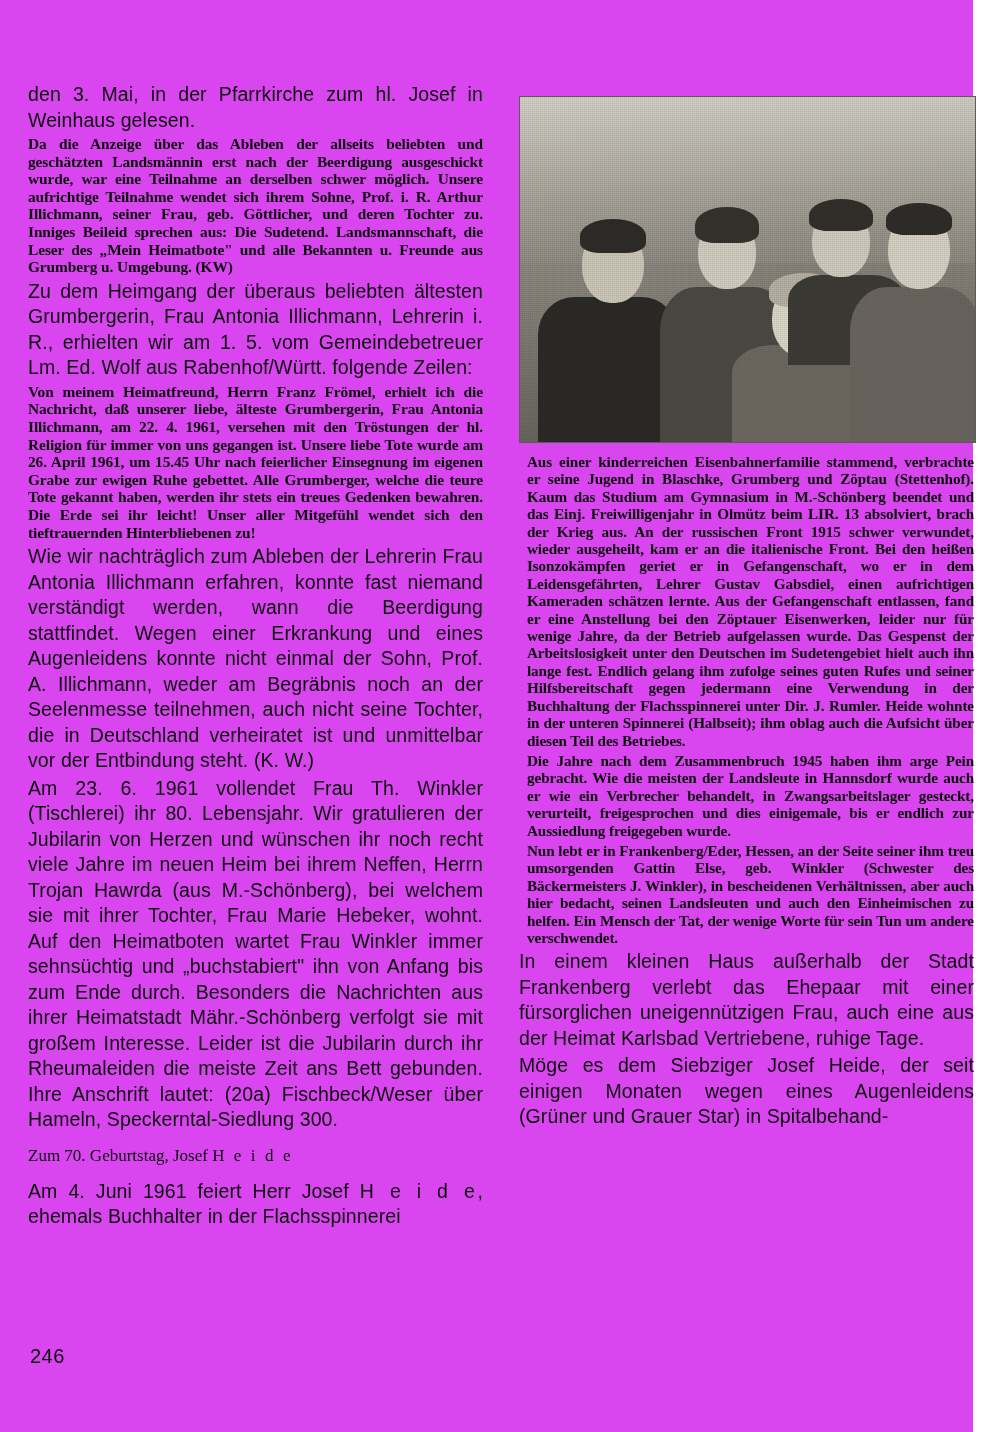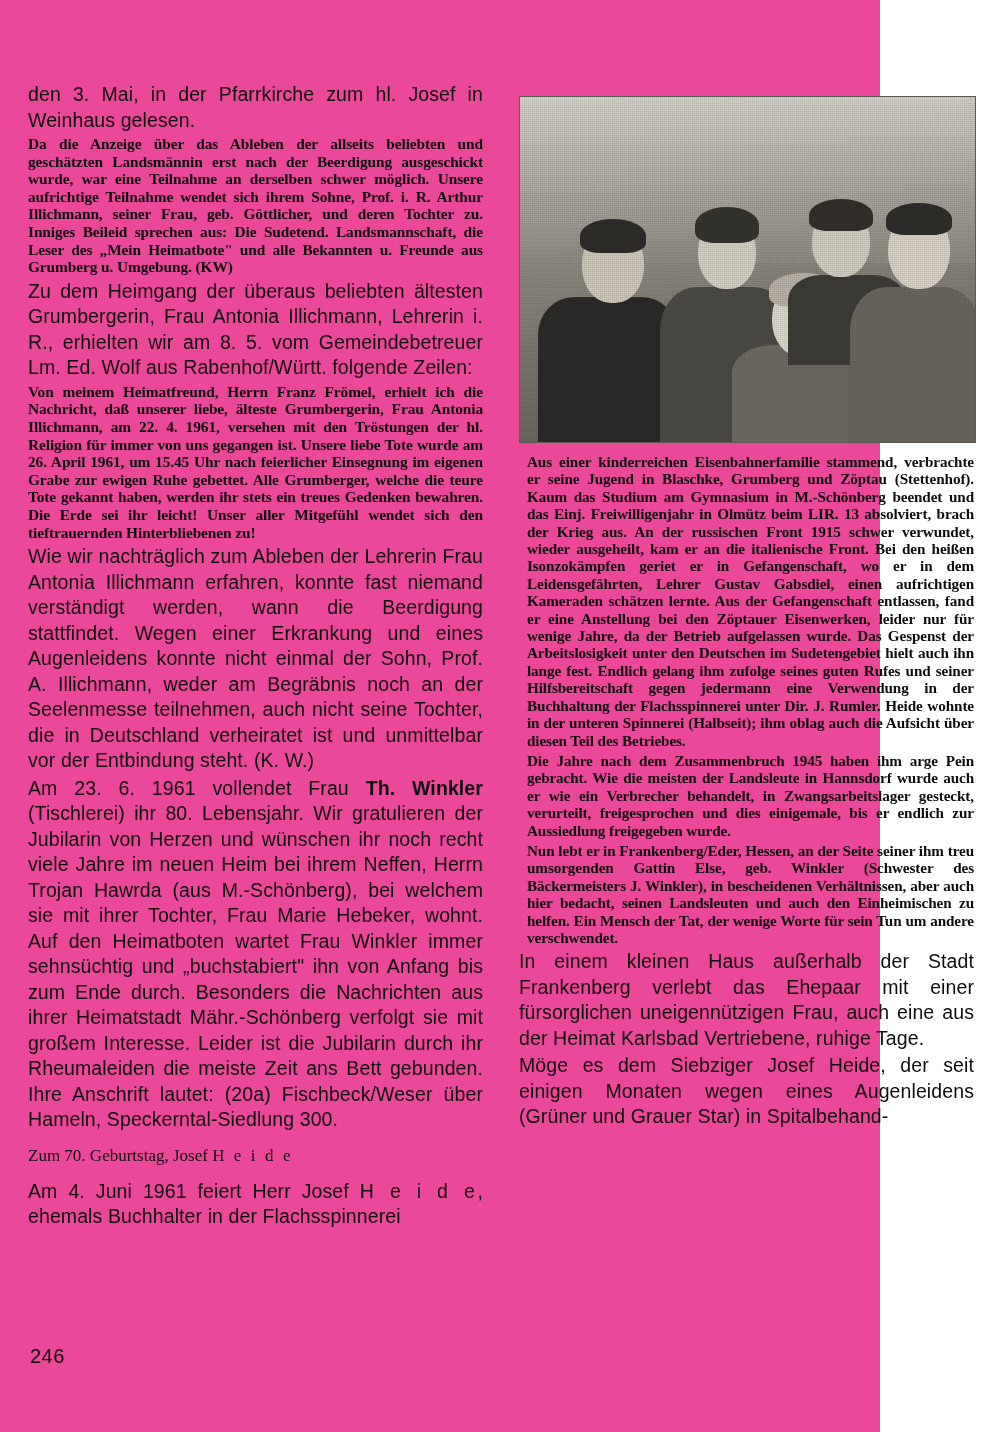--- a/index.html
+++ b/index.html
@@ -18,9 +18,9 @@
   .page {
     position: absolute;
     left: 0; top: 0;
-    width: 880px;
+    width: 973px;
     height: 1432px;
-    background: #ec4899;
+    background: #d946ef;
   }
   .columns {
     position: absolute;

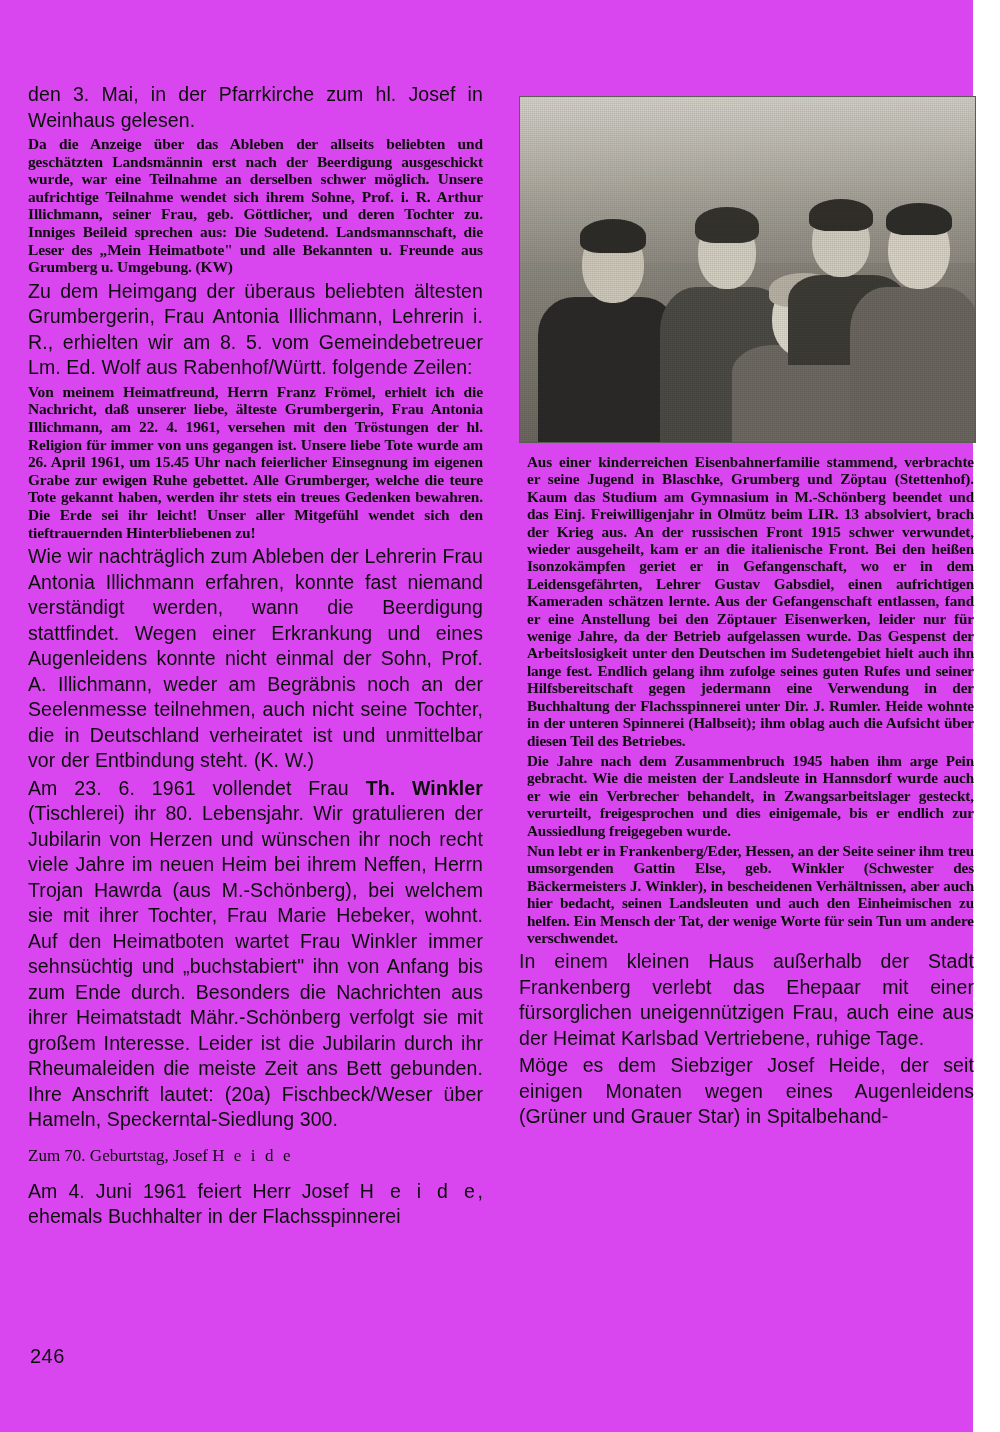--- a/index.html
+++ b/index.html
@@ -132,7 +132,7 @@
 
       <p class="small">Da die Anzeige über das Ableben der allseits beliebten und geschätzten Landsmännin erst nach der Beerdigung ausgeschickt wurde, war eine Teilnahme an derselben schwer möglich. Unsere aufrichtige Teilnahme wendet sich ihrem Sohne, Prof. i. R. Arthur Illichmann, seiner Frau, geb. Göttlicher, und deren Tochter zu. Inniges Beileid sprechen aus: Die Sudetend. Landsmannschaft, die Leser des „Mein Heimatbote" und alle Bekannten u. Freunde aus Grumberg u. Umgebung. (KW)</p>
 
-      <p class="big">Zu dem Heimgang der überaus beliebten ältesten Grumbergerin, Frau Antonia Illichmann, Lehrerin i. R., erhielten wir am 8. 5. vom Gemeindebetreuer Lm. Ed. Wolf aus Rabenhof/Württ. folgende Zeilen:</p>
+      <p class="big">Zu dem Heimgang der überaus beliebten ältesten Grumbergerin, Frau Antonia Illichmann, Lehrerin i. R., erhielten wir am 1. 5. vom Gemeindebetreuer Lm. Ed. Wolf aus Rabenhof/Württ. folgende Zeilen:</p>
 
       <p class="small">Von meinem Heimatfreund, Herrn Franz Frömel, erhielt ich die Nachricht, daß unserer liebe, älteste Grumbergerin, Frau Antonia Illichmann, am 22. 4. 1961, versehen mit den Tröstungen der hl. Religion für immer von uns gegangen ist. Unsere liebe Tote wurde am 26. April 1961, um 15.45 Uhr nach feierlicher Einsegnung im eigenen Grabe zur ewigen Ruhe gebettet. Alle Grumberger, welche die teure Tote gekannt haben, werden ihr stets ein treues Gedenken bewahren. Die Erde sei ihr leicht! Unser aller Mitgefühl wendet sich den tieftrauernden Hinterbliebenen zu!</p>
 

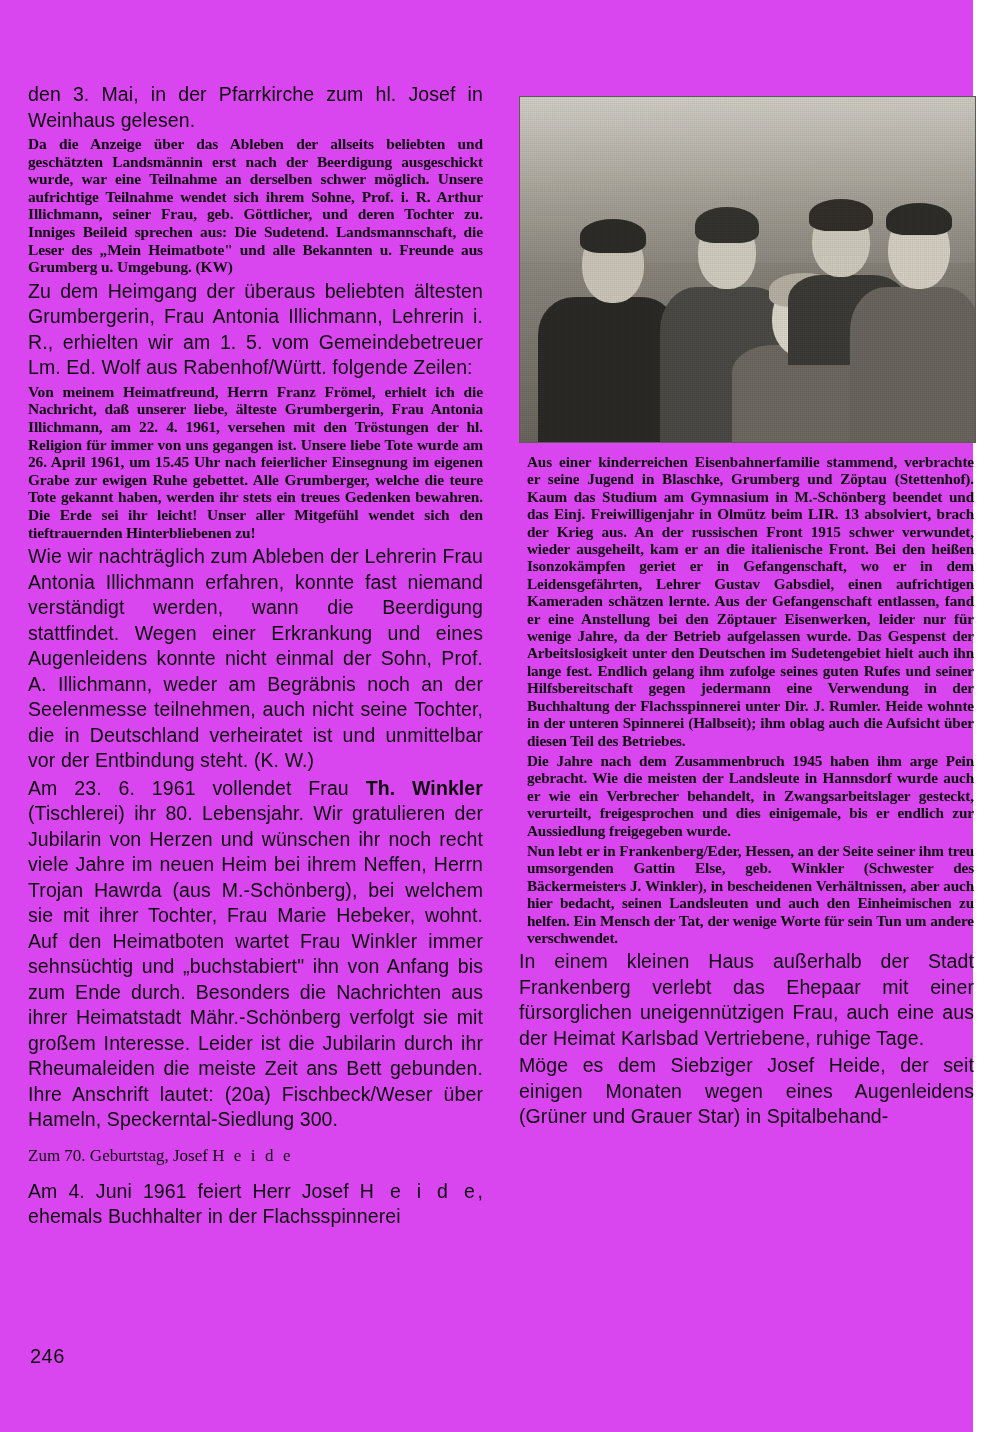--- a/index.html
+++ b/index.html
@@ -76,7 +76,7 @@
     margin: 12px 0 12px 0;
   }
   .sp { letter-spacing: 2.6px; }
-  .b { font-weight: bold; }
+  .b { font-weight: normal; }
   .photo {
     width: 455px;
     height: 345px;

